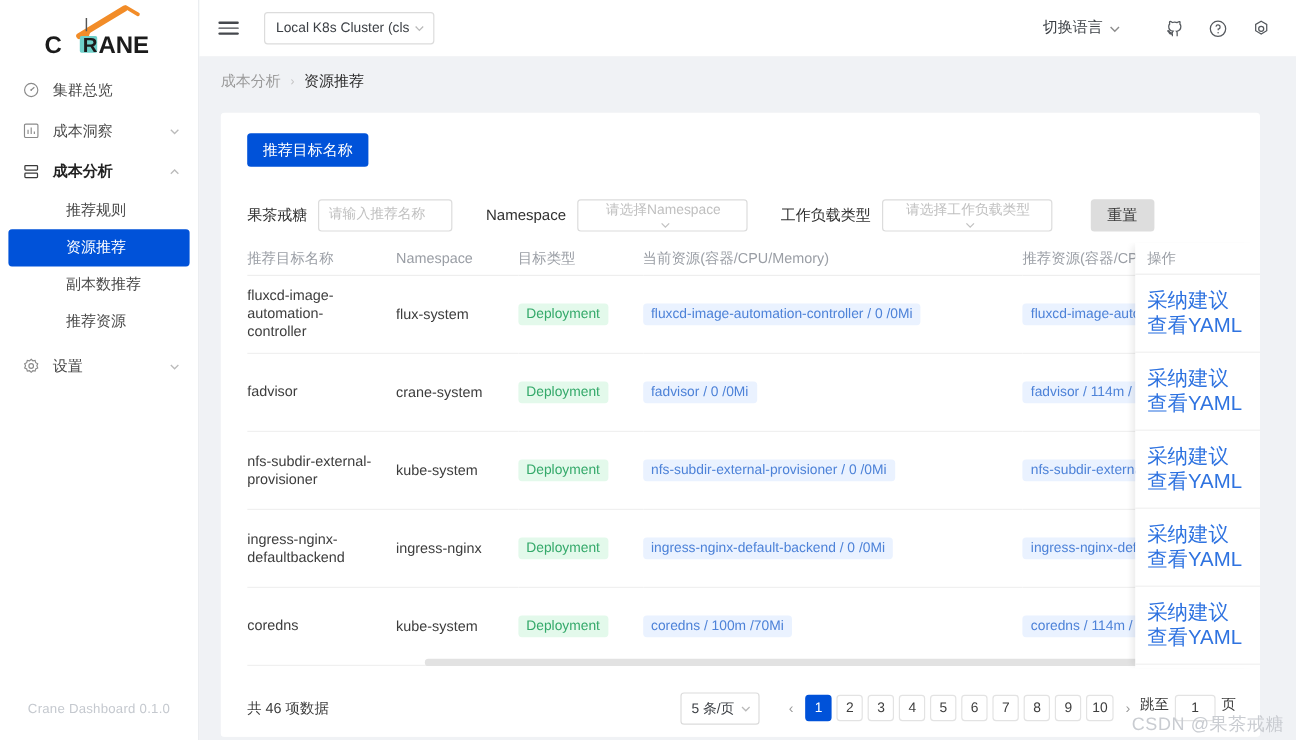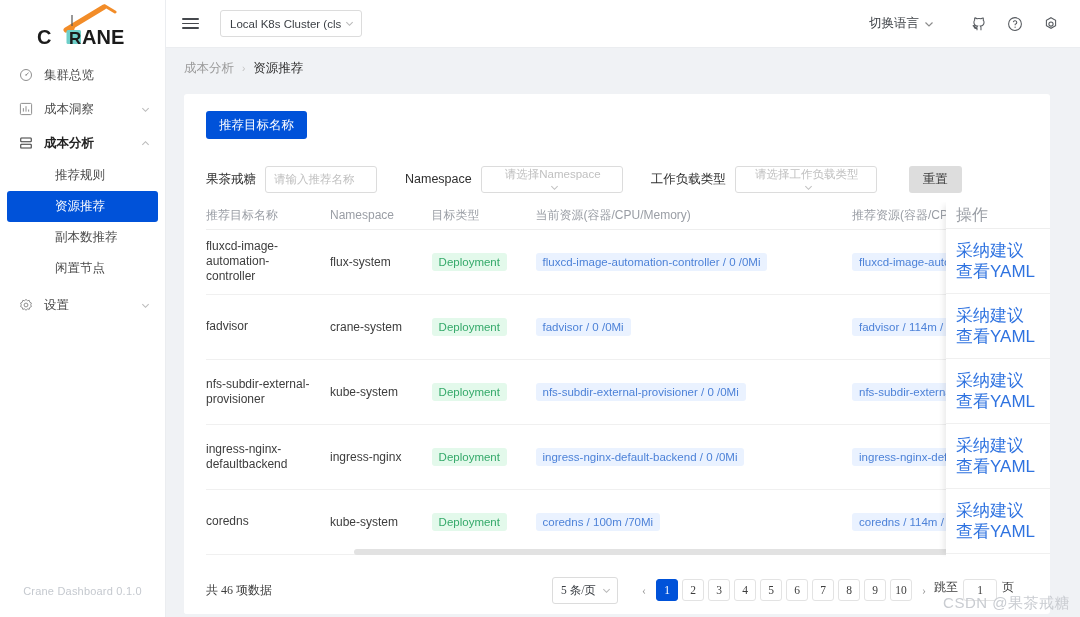--- a/index.html
+++ b/index.html
@@ -335,7 +335,7 @@
     border-bottom: 1px solid #eeeeee;
     display: flex; align-items: center;
     padding-left: 10px;
-    font-size: 16px;
+    font-size: 12px;
     color: #9a9ea5;
   }
   .action-cell {

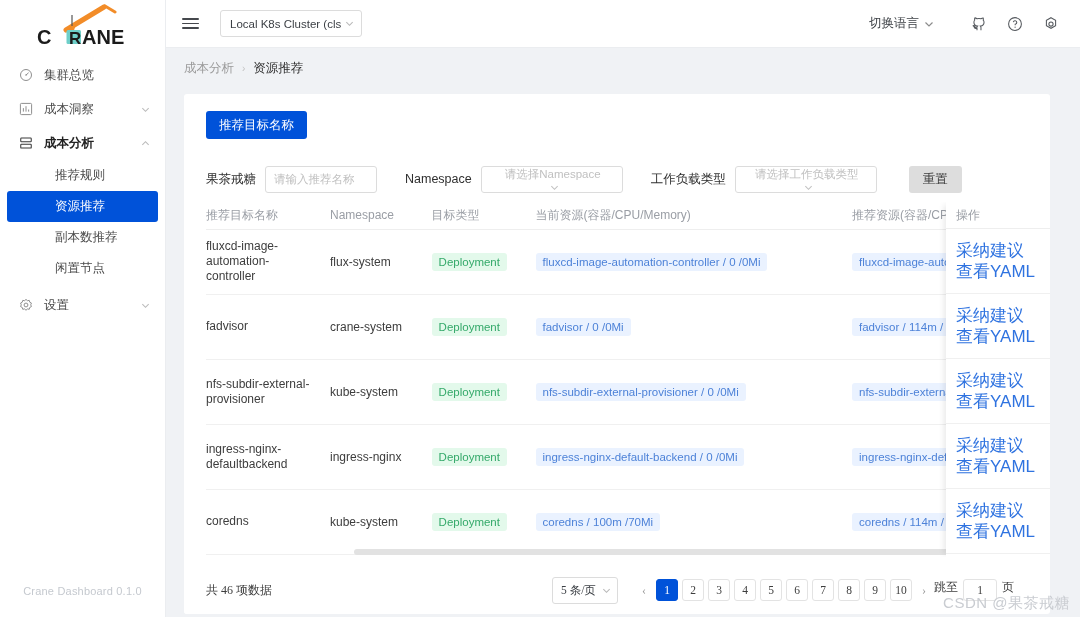--- a/index.html
+++ b/index.html
@@ -529,7 +529,7 @@
         <span>副本数推荐</span>
       </div>
       <div class="nav-sub">
-        <span>闲置节点</span>
+        <span>推荐资源</span>
       </div>
 
       <div class="nav-item" style="margin-top:4px">

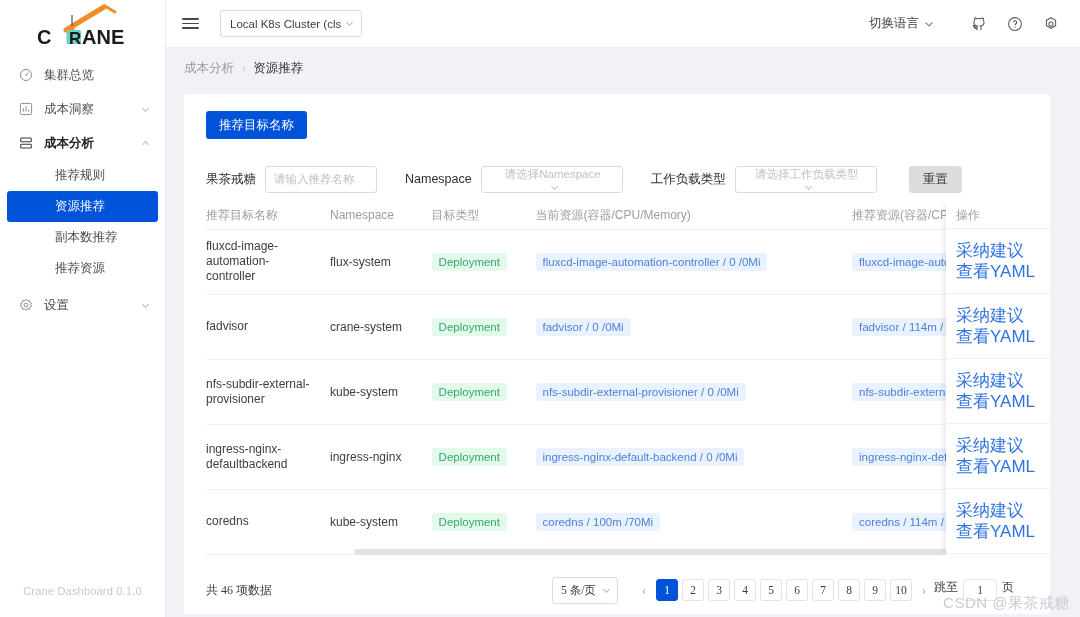--- a/index.html
+++ b/index.html
@@ -375,14 +375,13 @@
   
   .pager {
     position: absolute;
-    left: 0; right: 16px;
+    left: 0; right: 0;
     bottom: 0;
     height: 48px;
     display: flex;
     align-items: center;
     padding: 0 20px 0 22px;
     background: #fff;
-    font-family: Liberation Serif, serif;
   }
   .pager .total { font-size: 12px; color: #3d3d3d; }
   .pager .sp { flex: 1 1 auto; }

